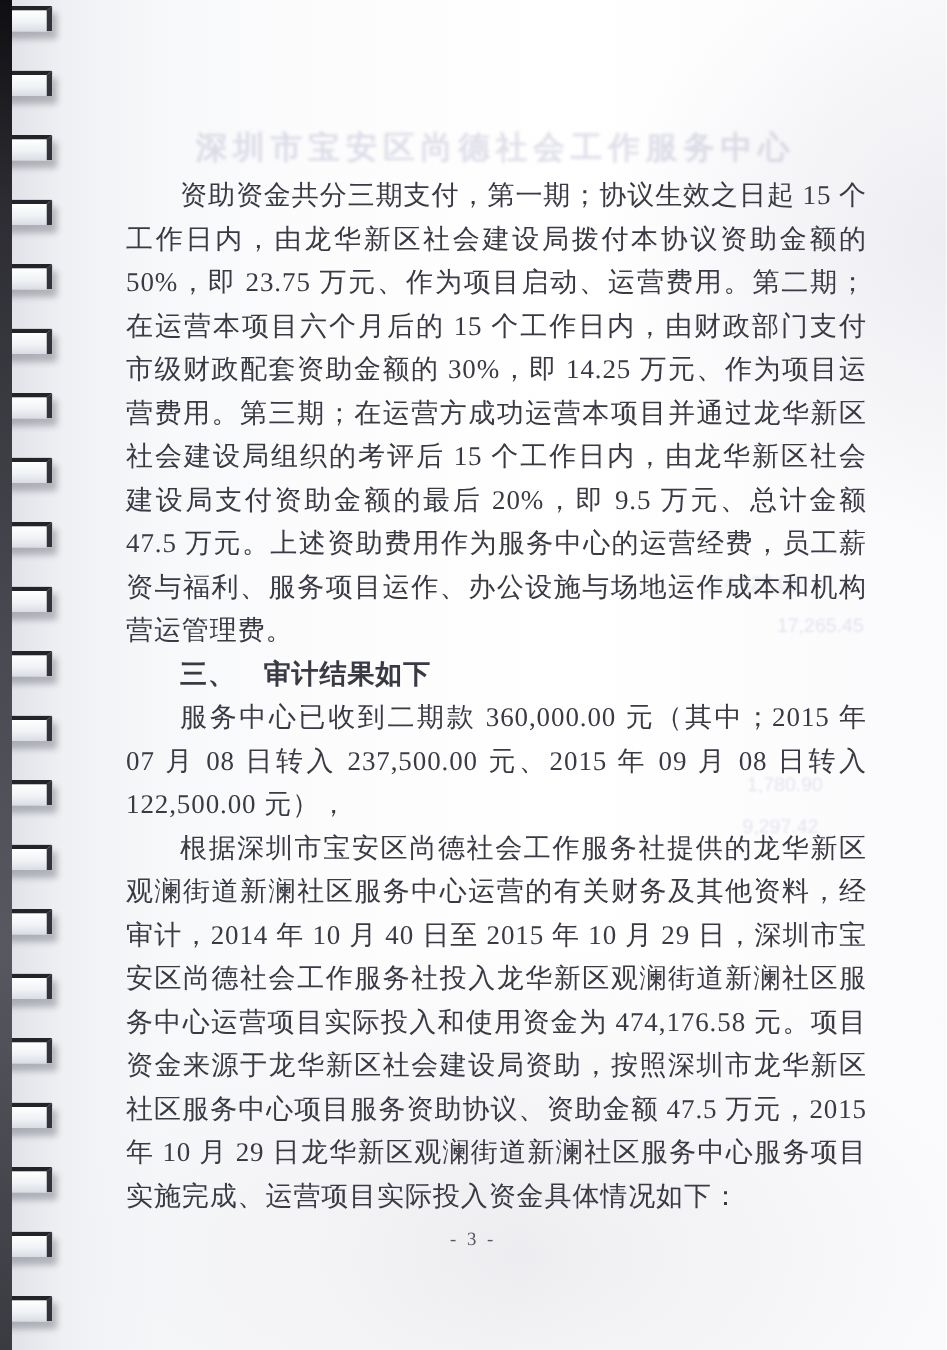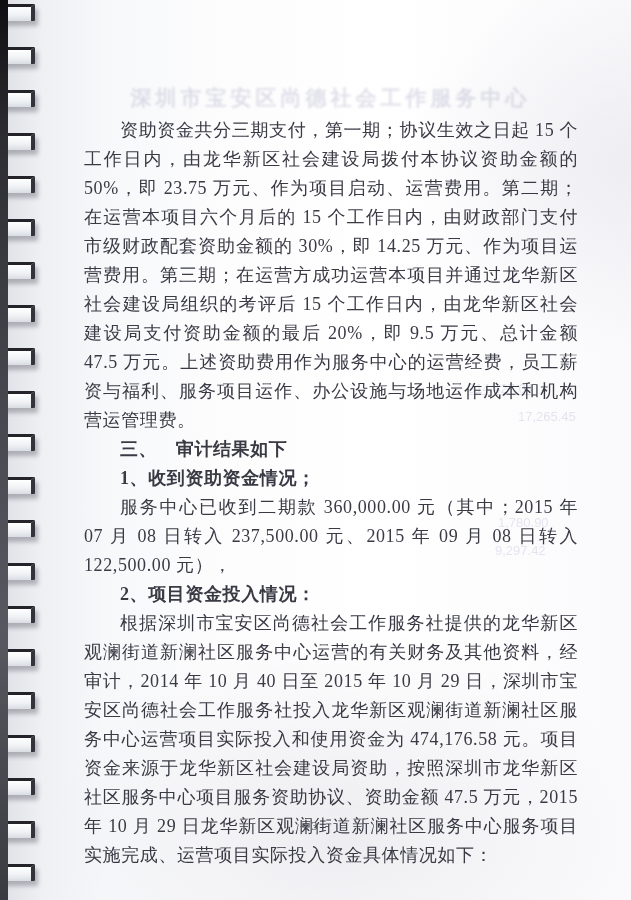--- a/index.html
+++ b/index.html
@@ -88,7 +88,6 @@
   <div class="content">
     <p>资助资金共分三期支付，第一期；协议生效之日起 15 个工作日内，由龙华新区社会建设局拨付本协议资助金额的 50%，即 23.75 万元、作为项目启动、运营费用。第二期；在运营本项目六个月后的 15 个工作日内，由财政部门支付市级财政配套资助金额的 30%，即 14.25 万元、作为项目运营费用。第三期；在运营方成功运营本项目并通过龙华新区社会建设局组织的考评后 15 个工作日内，由龙华新区社会建设局支付资助金额的最后 20%，即 9.5 万元、总计金额 47.5 万元。上述资助费用作为服务中心的运营经费，员工薪资与福利、服务项目运作、办公设施与场地运作成本和机构营运管理费。</p>
     <p class="heading sec-gap">三、　审计结果如下</p>
-    <p class="heading">1、收到资助资金情况；</p>
     <p>服务中心已收到二期款 360,000.00 元（其中；2015 年 07 月 08 日转入 237,500.00 元、2015 年 09 月 08 日转入 122,500.00 元），</p>
     <p class="heading">2、项目资金投入情况：</p>
     <p>根据深圳市宝安区尚德社会工作服务社提供的龙华新区观澜街道新澜社区服务中心运营的有关财务及其他资料，经审计，2014 年 10 月 40 日至 2015 年 10 月 29 日，深圳市宝安区尚德社会工作服务社投入龙华新区观澜街道新澜社区服务中心运营项目实际投入和使用资金为 474,176.58 元。项目资金来源于龙华新区社会建设局资助，按照深圳市龙华新区社区服务中心项目服务资助协议、资助金额 47.5 万元，2015 年 10 月 29 日龙华新区观澜街道新澜社区服务中心服务项目实施完成、运营项目实际投入资金具体情况如下：</p>

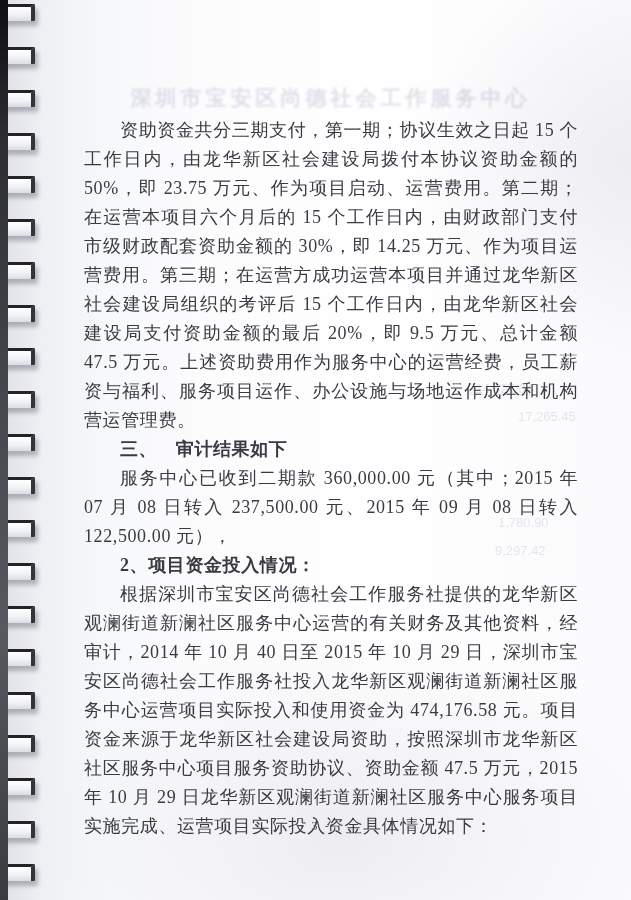--- a/index.html
+++ b/index.html
@@ -89,7 +89,6 @@
     <p>资助资金共分三期支付，第一期；协议生效之日起 15 个工作日内，由龙华新区社会建设局拨付本协议资助金额的 50%，即 23.75 万元、作为项目启动、运营费用。第二期；在运营本项目六个月后的 15 个工作日内，由财政部门支付市级财政配套资助金额的 30%，即 14.25 万元、作为项目运营费用。第三期；在运营方成功运营本项目并通过龙华新区社会建设局组织的考评后 15 个工作日内，由龙华新区社会建设局支付资助金额的最后 20%，即 9.5 万元、总计金额 47.5 万元。上述资助费用作为服务中心的运营经费，员工薪资与福利、服务项目运作、办公设施与场地运作成本和机构营运管理费。</p>
     <p class="heading sec-gap">三、　审计结果如下</p>
     <p>服务中心已收到二期款 360,000.00 元（其中；2015 年 07 月 08 日转入 237,500.00 元、2015 年 09 月 08 日转入 122,500.00 元），</p>
-    <p class="heading">2、项目资金投入情况：</p>
     <p>根据深圳市宝安区尚德社会工作服务社提供的龙华新区观澜街道新澜社区服务中心运营的有关财务及其他资料，经审计，2014 年 10 月 40 日至 2015 年 10 月 29 日，深圳市宝安区尚德社会工作服务社投入龙华新区观澜街道新澜社区服务中心运营项目实际投入和使用资金为 474,176.58 元。项目资金来源于龙华新区社会建设局资助，按照深圳市龙华新区社区服务中心项目服务资助协议、资助金额 47.5 万元，2015 年 10 月 29 日龙华新区观澜街道新澜社区服务中心服务项目实施完成、运营项目实际投入资金具体情况如下：</p>
   </div>
 

